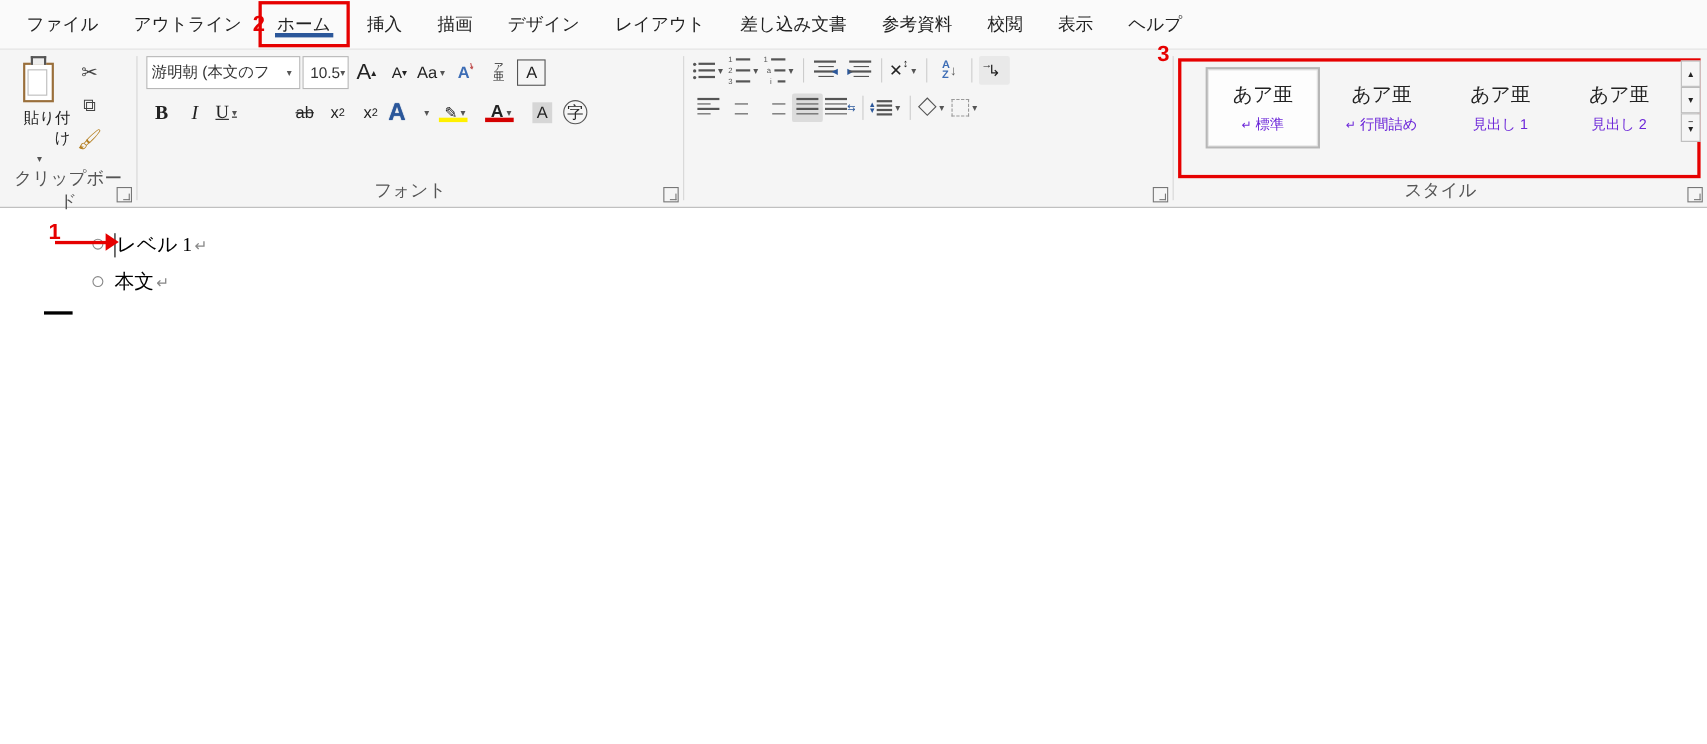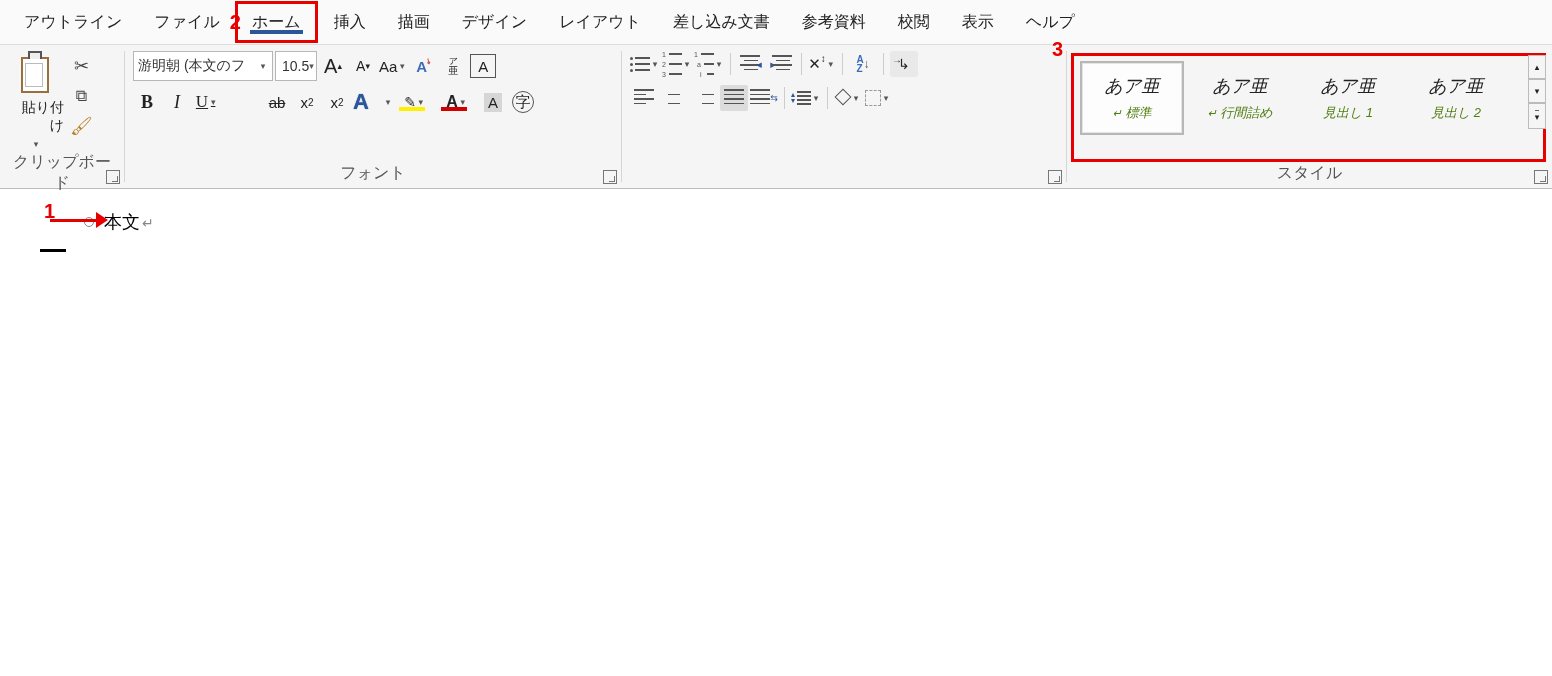--- a/index.html
+++ b/index.html
@@ -100,8 +100,8 @@
 <body>
 
 <div class="tabbar">
+  <div class="tab">ファイル</div>
   <div class="tab">アウトライン</div>
-  <div class="tab">ファイル</div>
   <span class="ann" style="position:static;margin-left:-6px;margin-right:-6px;">2</span>
   <div class="tab active highlighted">ホーム</div>
   <div class="tab">挿入</div>

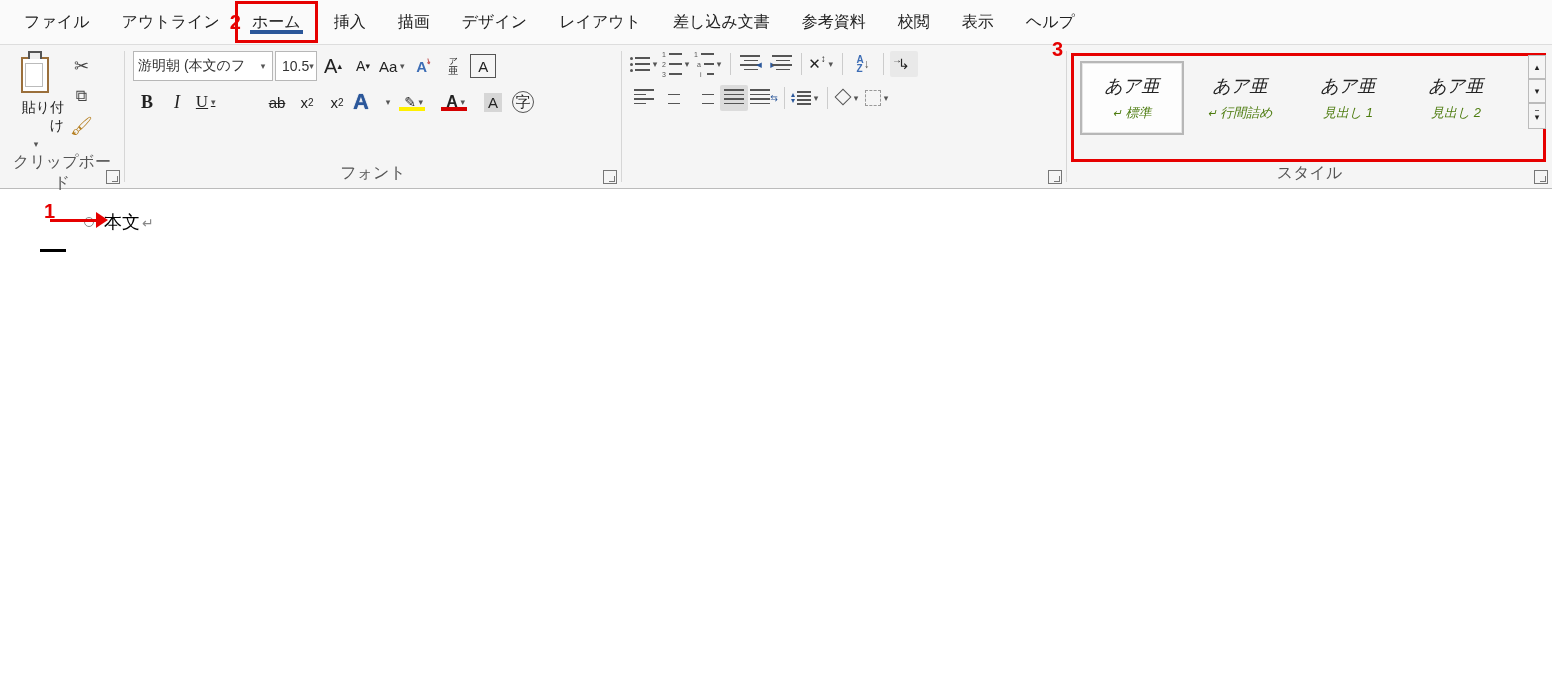--- a/index.html
+++ b/index.html
@@ -58,7 +58,7 @@
     
     .styles-wrap{flex:1;position:relative;}
     .styles-border{position:absolute;inset:8px 6px 26px 4px;border:3px solid #e60000;}
-    .styles-row{display:flex;gap:0;height:78px;margin-top:10px;margin-left:5px;font-style:italic;}
+    .styles-row{display:flex;gap:0;height:78px;margin-top:10px;margin-left:21px;}
     .stylecard{width:104px;height:74px;display:flex;flex-direction:column;align-items:center;justify-content:center;gap:6px;margin-right:4px;}
     .stylecard.selected{border:2px solid #b7b7b7;background:#fdfdfd;box-shadow:inset 0 0 0 1px #e6e6e6;}
     .sc-prev{font-family:"Yu Mincho",serif;font-size:18px;color:#222;}

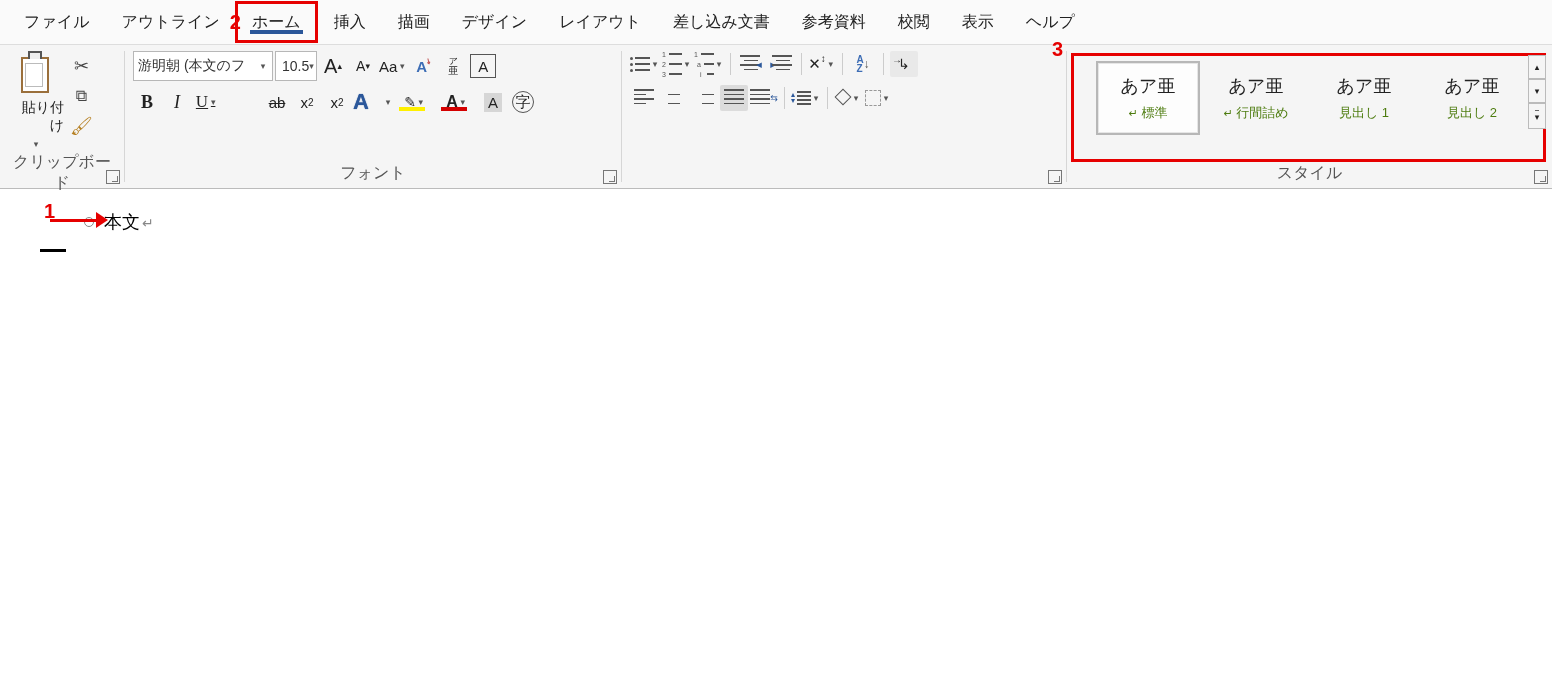--- a/index.html
+++ b/index.html
@@ -62,7 +62,7 @@
     .stylecard{width:104px;height:74px;display:flex;flex-direction:column;align-items:center;justify-content:center;gap:6px;margin-right:4px;}
     .stylecard.selected{border:2px solid #b7b7b7;background:#fdfdfd;box-shadow:inset 0 0 0 1px #e6e6e6;}
     .sc-prev{font-family:"Yu Mincho",serif;font-size:18px;color:#222;}
-    .sc-name{font-size:13px;color:#4d7c0f;}
+    .sc-name{font-size:13px;color:#6d28d9;}
     .stylesbtns{position:absolute;right:6px;top:10px;display:flex;flex-direction:column;}
     .sb{width:18px;height:24px;border:1px solid #bbb;background:#f5f5f5;display:flex;align-items:center;justify-content:center;font-size:9px;}
 

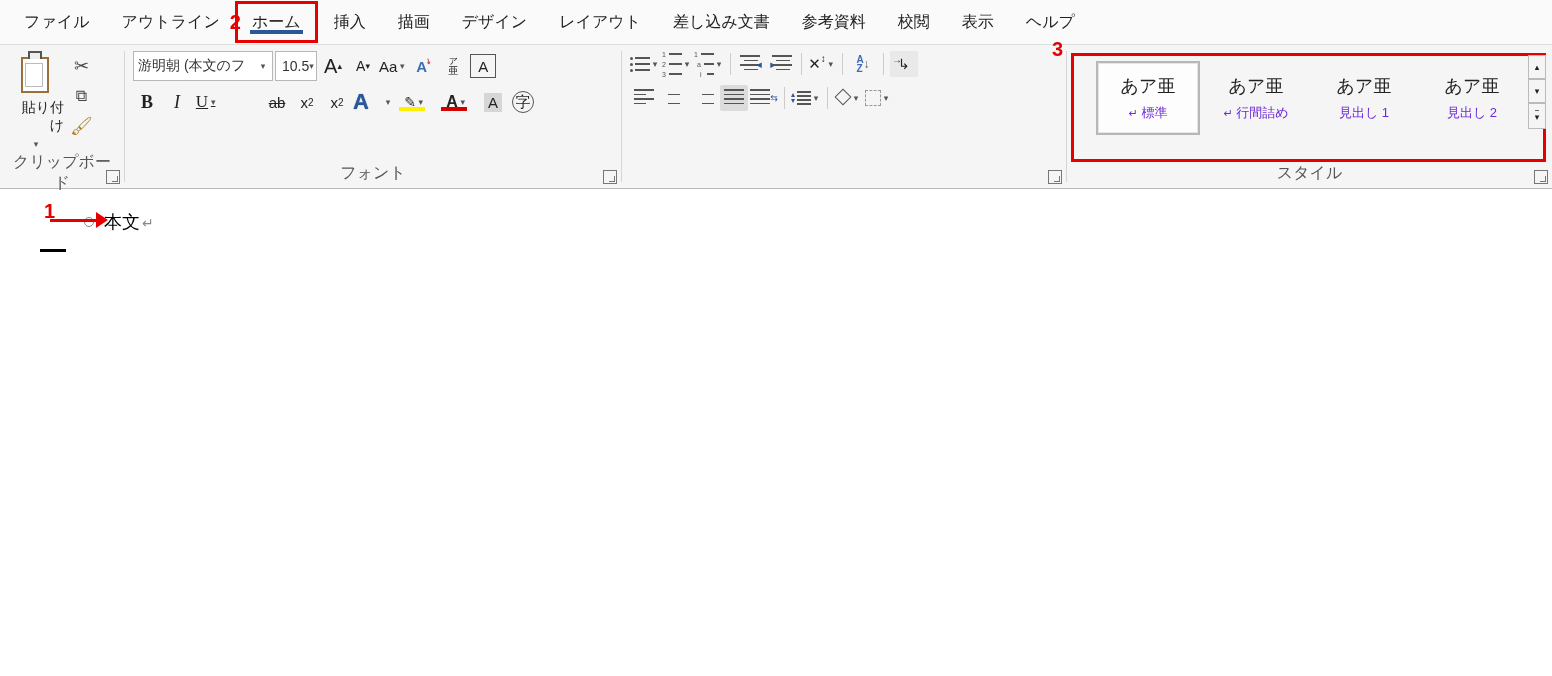--- a/index.html
+++ b/index.html
@@ -414,6 +414,10 @@
 <div class="docarea">
   <div class="docline" style="margin-left:44px;">
     <span class="ocir"></span>
+    <span><span class="cursor"></span><span>レベル 1</span><span class="ret">↵</span></span>
+  </div>
+  <div class="docline" style="margin-left:44px;">
+    <span class="ocir"></span>
     <span><span>本文</span><span class="ret">↵</span></span>
   </div>
   <div class="shortline"></div>

